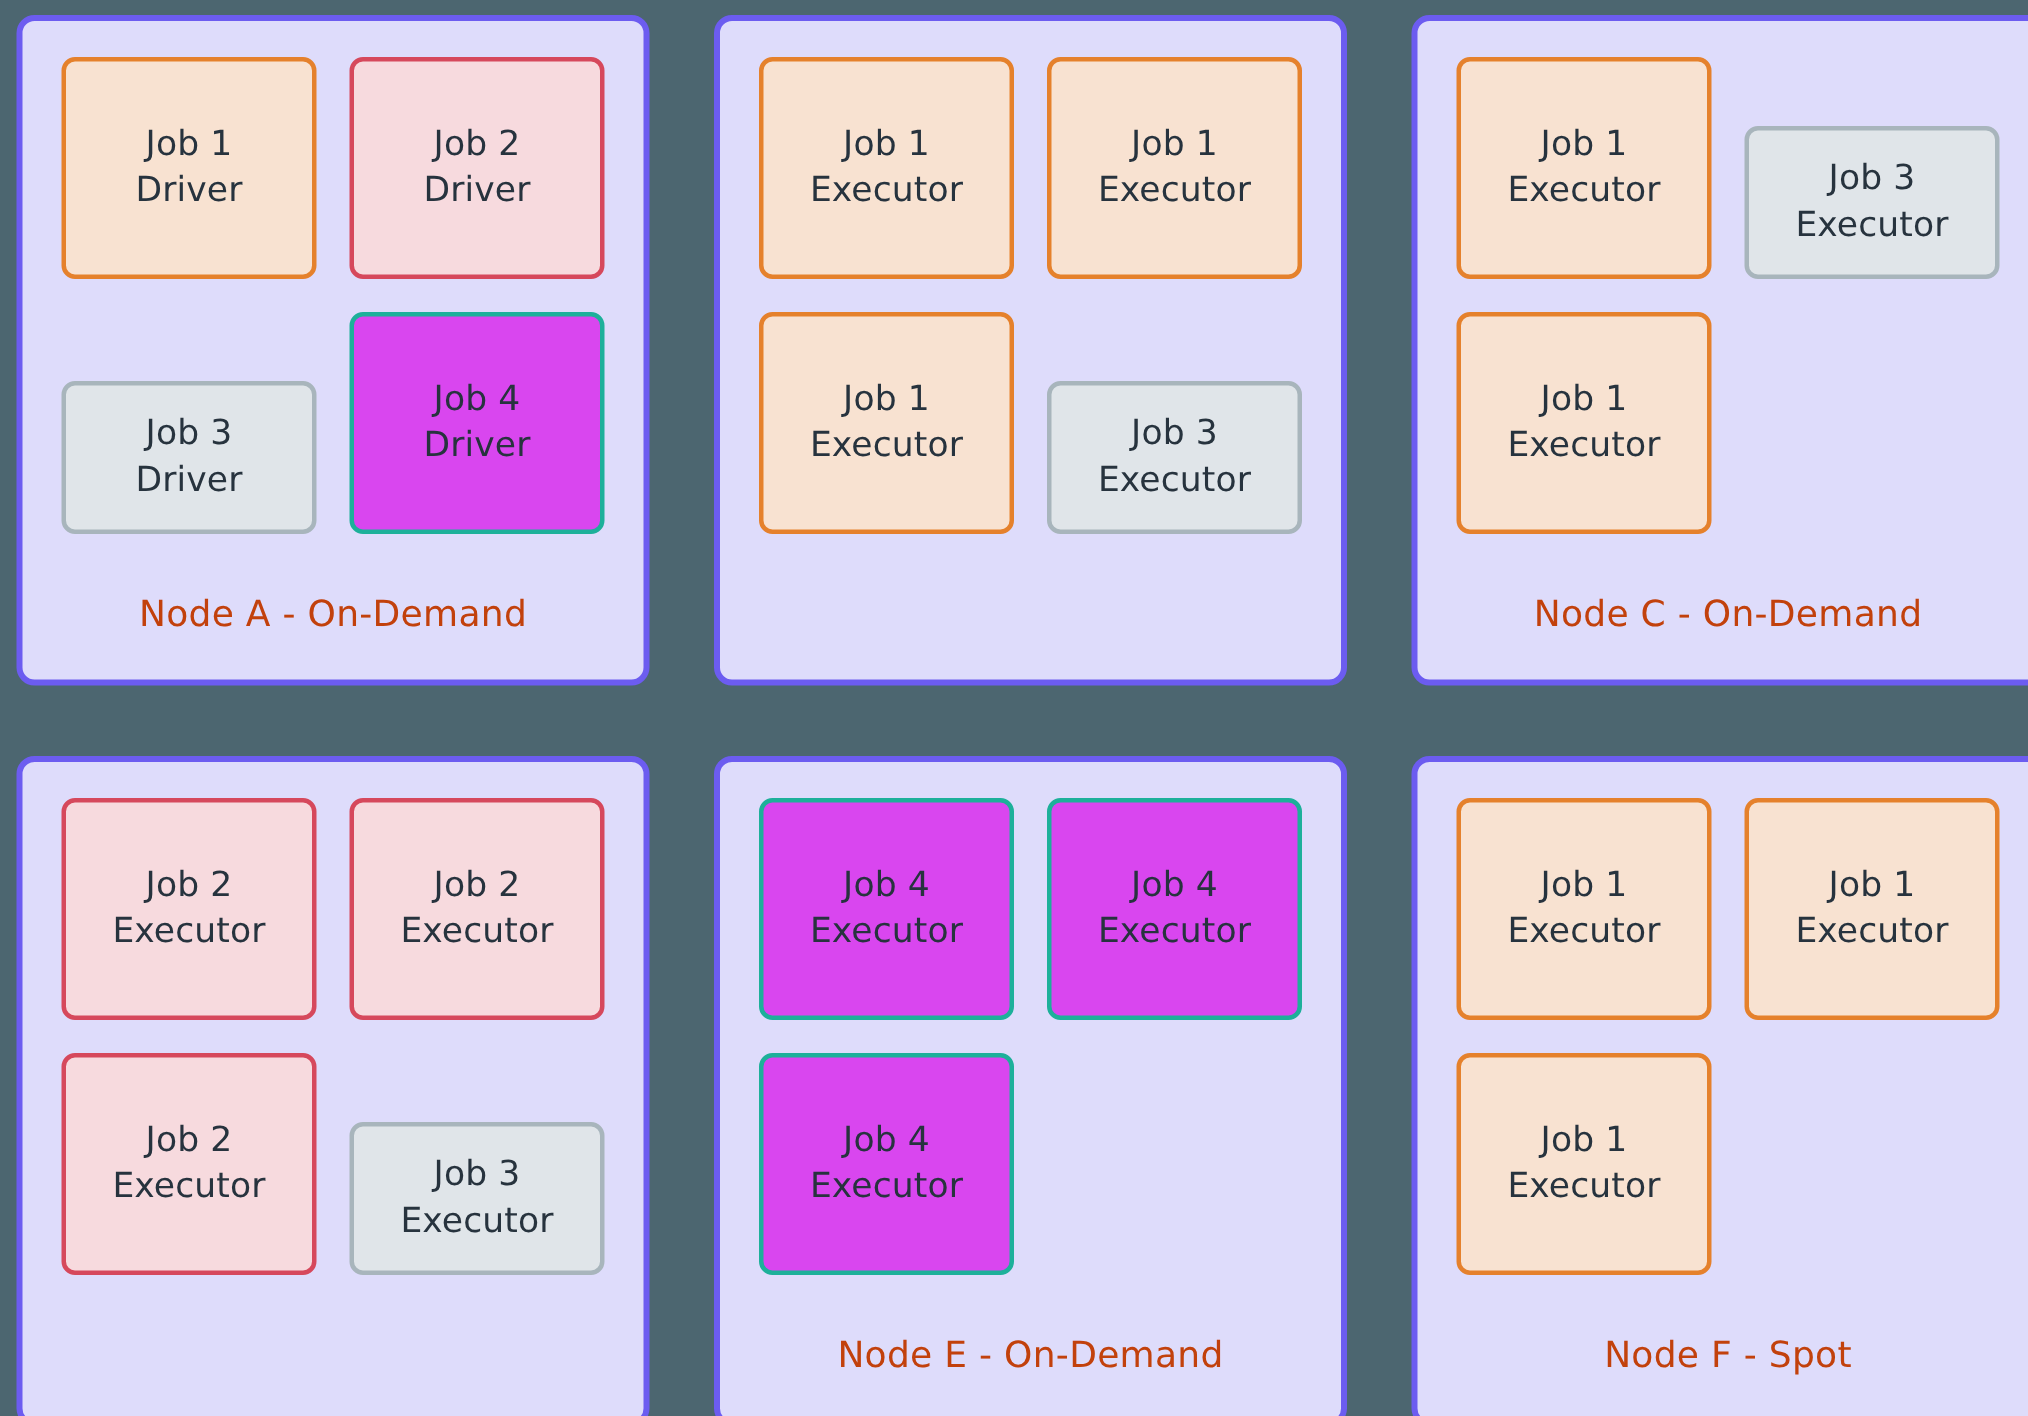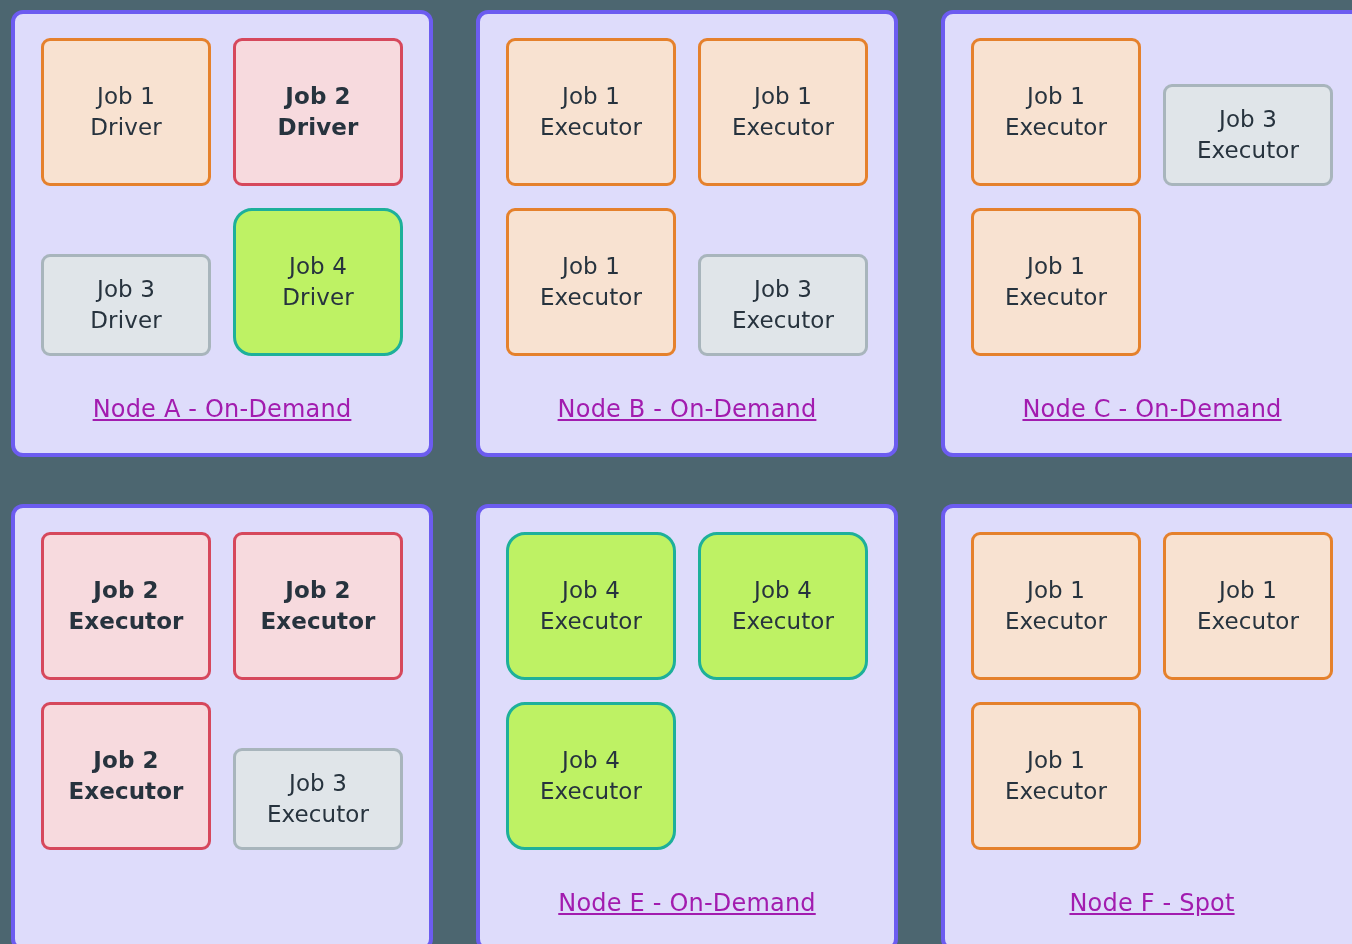--- a/index.html
+++ b/index.html
@@ -71,7 +71,7 @@
 
   
   .card.job1 { background: #F8E2D1; border-color: #E5812C; }
-  .card.job2 { background: #F7DADE; border-color: #D6485C; font-weight: bold; }
+  .card.job2 { background: #F7DADE; border-color: #D6485C; }
   .card.job3 { background: #E0E5E9; border-color: #A8B5BC; margin-top: 46px; }
   .card.job4 { background: #bef264; border-color: #1DB09A; border-radius: 19px; }
 

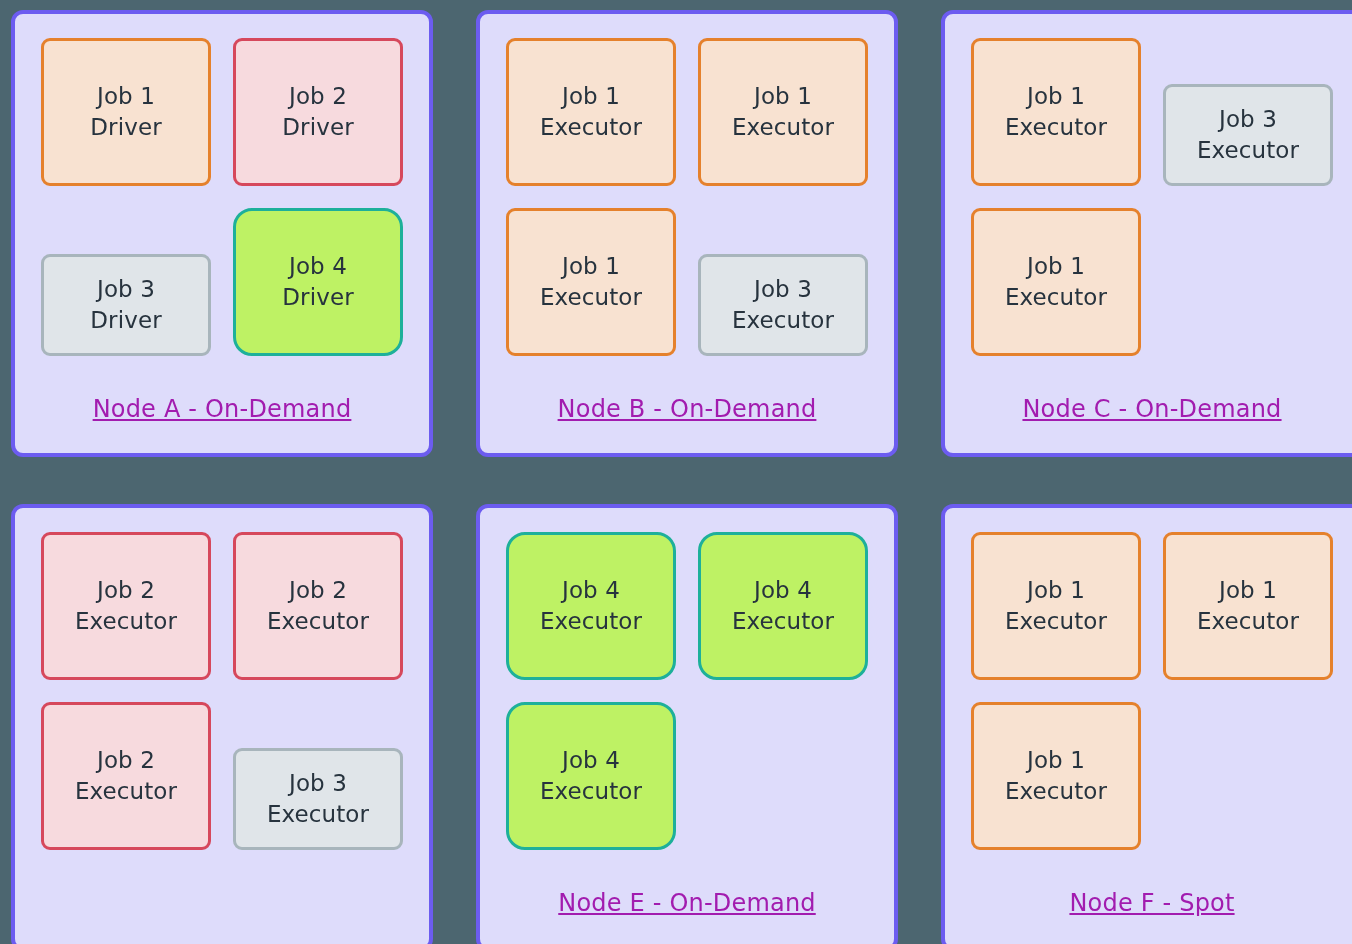--- a/index.html
+++ b/index.html
@@ -73,7 +73,7 @@
   .card.job1 { background: #F8E2D1; border-color: #E5812C; }
   .card.job2 { background: #F7DADE; border-color: #D6485C; }
   .card.job3 { background: #E0E5E9; border-color: #A8B5BC; margin-top: 46px; }
-  .card.job4 { background: #bef264; border-color: #1DB09A; border-radius: 19px; }
+  .card.job4 { background: #d946ef; border-color: #1DB09A; }
 
   .node-label {
     position: absolute;

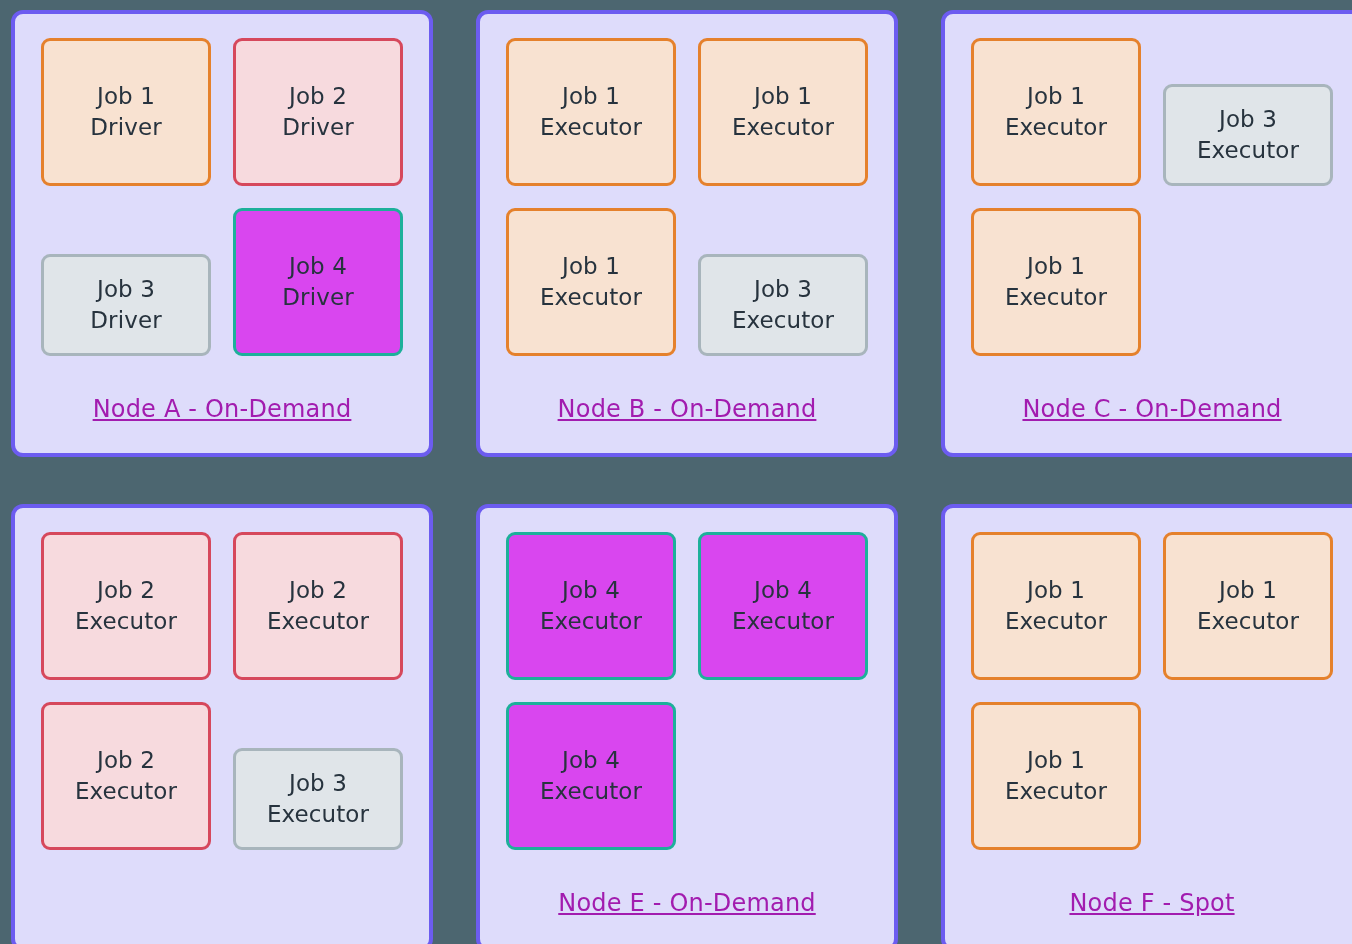--- a/index.html
+++ b/index.html
@@ -82,9 +82,8 @@
     bottom: 30px;
     text-align: center;
     font-size: 24px;
-    color: #a21caf;
+    color: #c2410c;
     letter-spacing: 0.2px;
-    text-decoration: underline;
   }
 </style>
 </head>

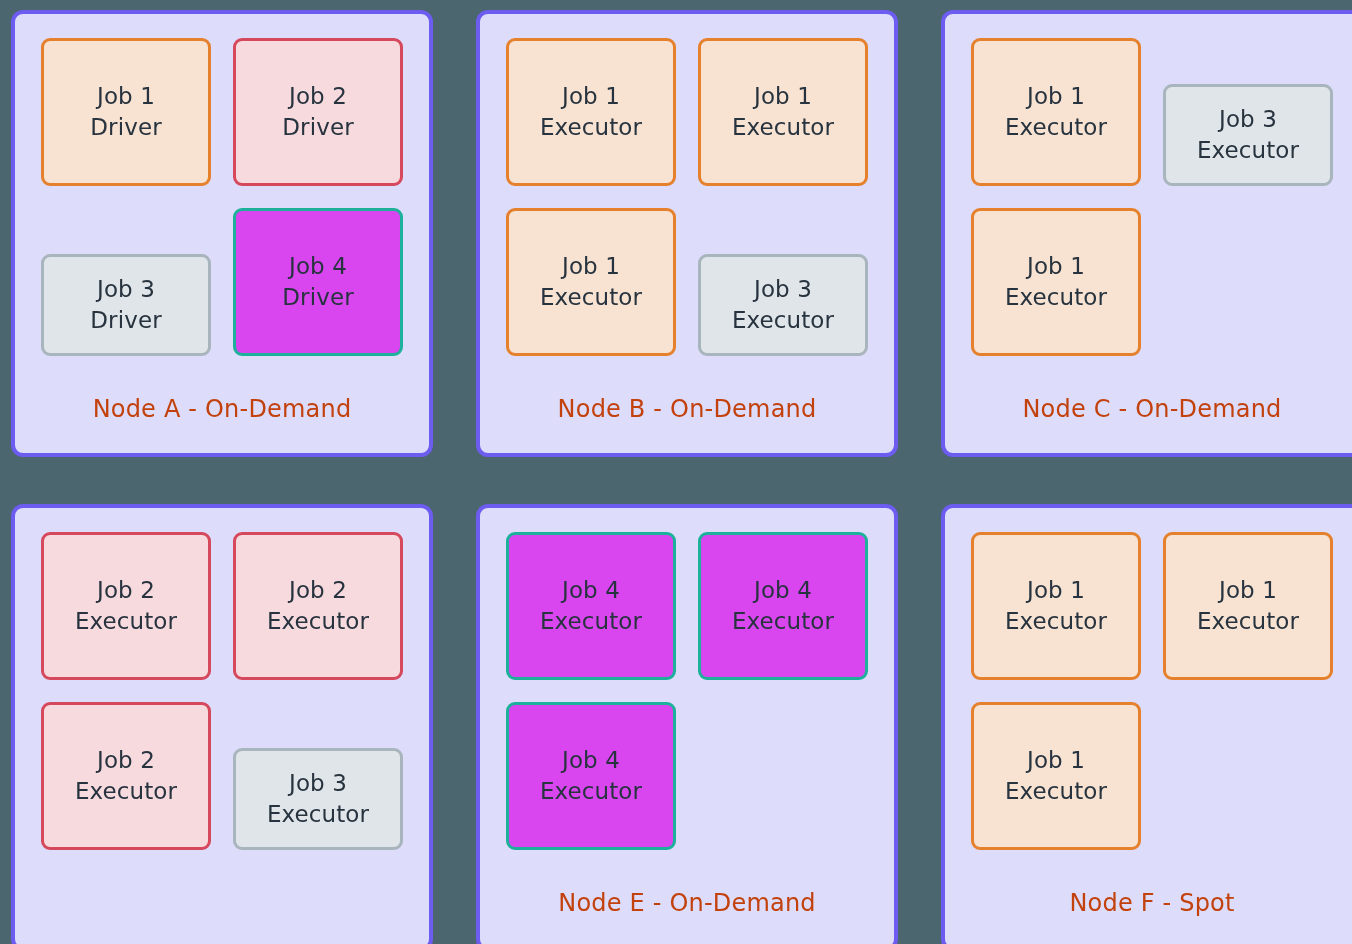--- a/index.html
+++ b/index.html
@@ -130,7 +130,6 @@
           <span class="card-line">Executor</span>
         </div>
       </div>
-      <div class="node-label">Node B - On-Demand</div>
     </div>
     <div class="node">
       <div class="slot-grid">

